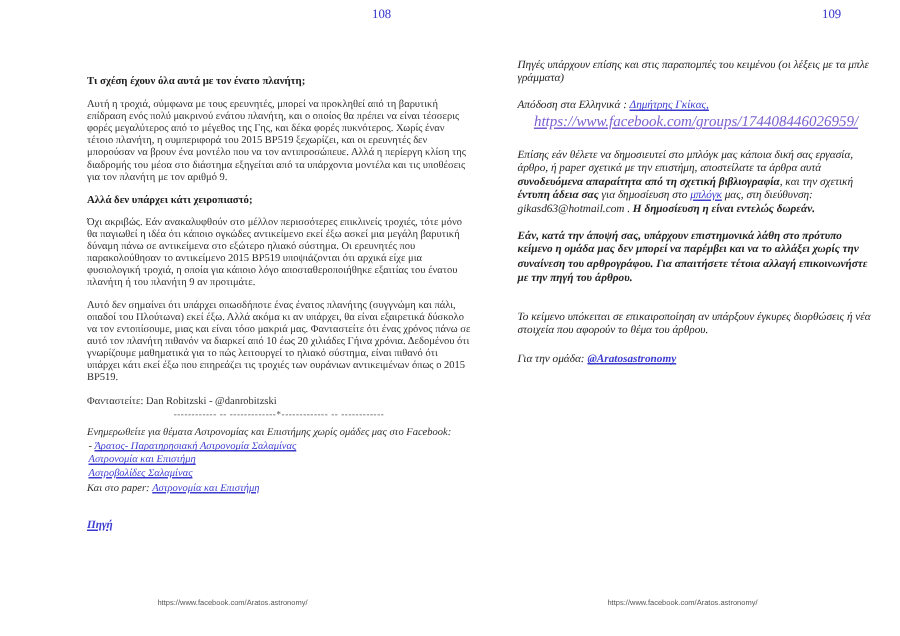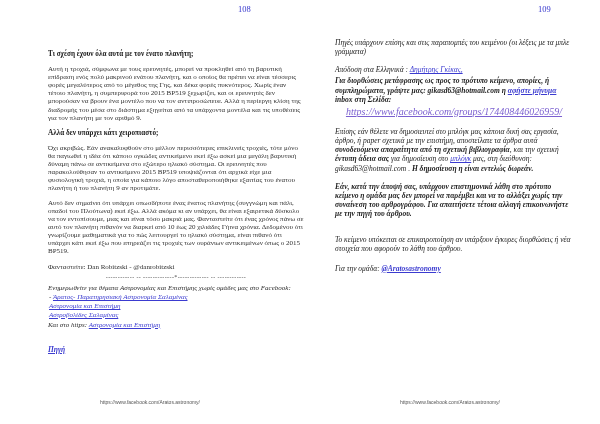--- a/index.html
+++ b/index.html
@@ -8,7 +8,7 @@
     font-family:"Liberation Serif","DejaVu Serif",serif;
   }
   .spread{display:flex;width:600px;height:424px;}
-  .page{position:relative;width:300px;height:424px;box-sizing:border-box;}
+  .page{position:relative;width:300px;height:424px;box-sizing:border-box;margin-left:10px;}
   .page-number{
     position:absolute;top:4px;left:238px;font-size:8.5px;
     color:var(--page-number,#3333cc);

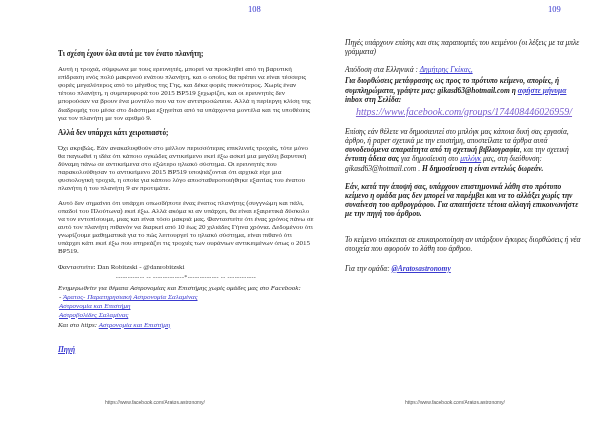--- a/index.html
+++ b/index.html
@@ -95,7 +95,6 @@
 
       <p class="trans-line"><span>Απόδοση στα Ελληνικά : </span><a class="glink">Δημήτρης Γκίκας,</a></p>
 
-      <p class="corrections"><span>Για διορθώσεις μετάφρασης ως προς το πρότυπο κείμενο, απορίες, ή συμπληρώματα, γράψτε μας: gikasd63@hotmail.com η </span><a class="glink">αφήστε μήνυμα</a><span> inbox στη Σελίδα:</span></p>
 
       <a class="group-url">https://www.facebook.com/groups/174408446026959/</a>
 

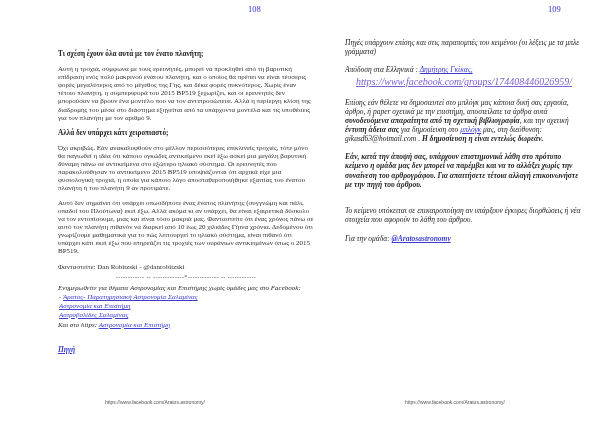--- a/index.html
+++ b/index.html
@@ -102,7 +102,7 @@
 
       <p class="errors">Εάν, κατά την άποψή σας, υπάρχουν επιστημονικά λάθη στο πρότυπο κείμενο η ομάδα μας δεν μπορεί να παρέμβει και να το αλλάξει χωρίς την συναίνεση του αρθρογράφου. Για απαιτήσετε τέτοια αλλαγή επικοινωνήστε με την πηγή του άρθρου.</p>
 
-      <p class="update">Το κείμενο υπόκειται σε επικαιροποίηση αν υπάρξουν έγκυρες διορθώσεις ή νέα στοιχεία που αφορούν το λάθη του άρθρου.</p>
+      <p class="update">Το κείμενο υπόκειται σε επικαιροποίηση αν υπάρξουν έγκυρες διορθώσεις ή νέα στοιχεία που αφορούν το θέμα του άρθρου.</p>
 
       <p><span>Για την ομάδα: </span><a class="glink team-link">@Aratosastronomy</a></p>
     </div>

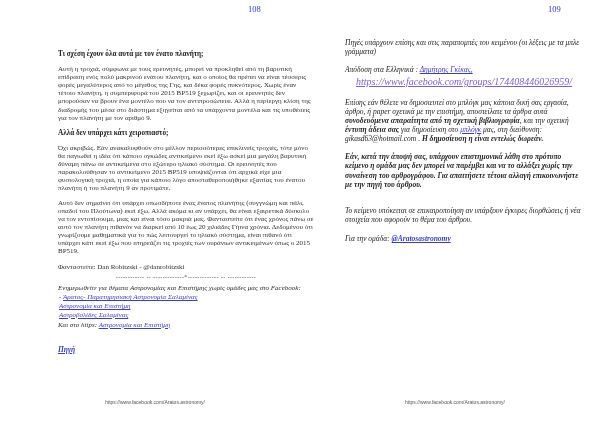--- a/index.html
+++ b/index.html
@@ -79,7 +79,7 @@
         <div class="link-row"><span></span><a class="glink">Αστροβολίδες Σαλαμίνας</a></div>
       </div>
 
-      <p class="blog-line"><span>Και στο https: </span><a class="glink">Αστρονομία και Επιστήμη</a></p>
+      <p class="blog-line"><span>Και στο paper: </span><a class="glink">Αστρονομία και Επιστήμη</a></p>
 
       <p class="source-line"><a class="source-link">Πηγή</a></p>
     </div>

